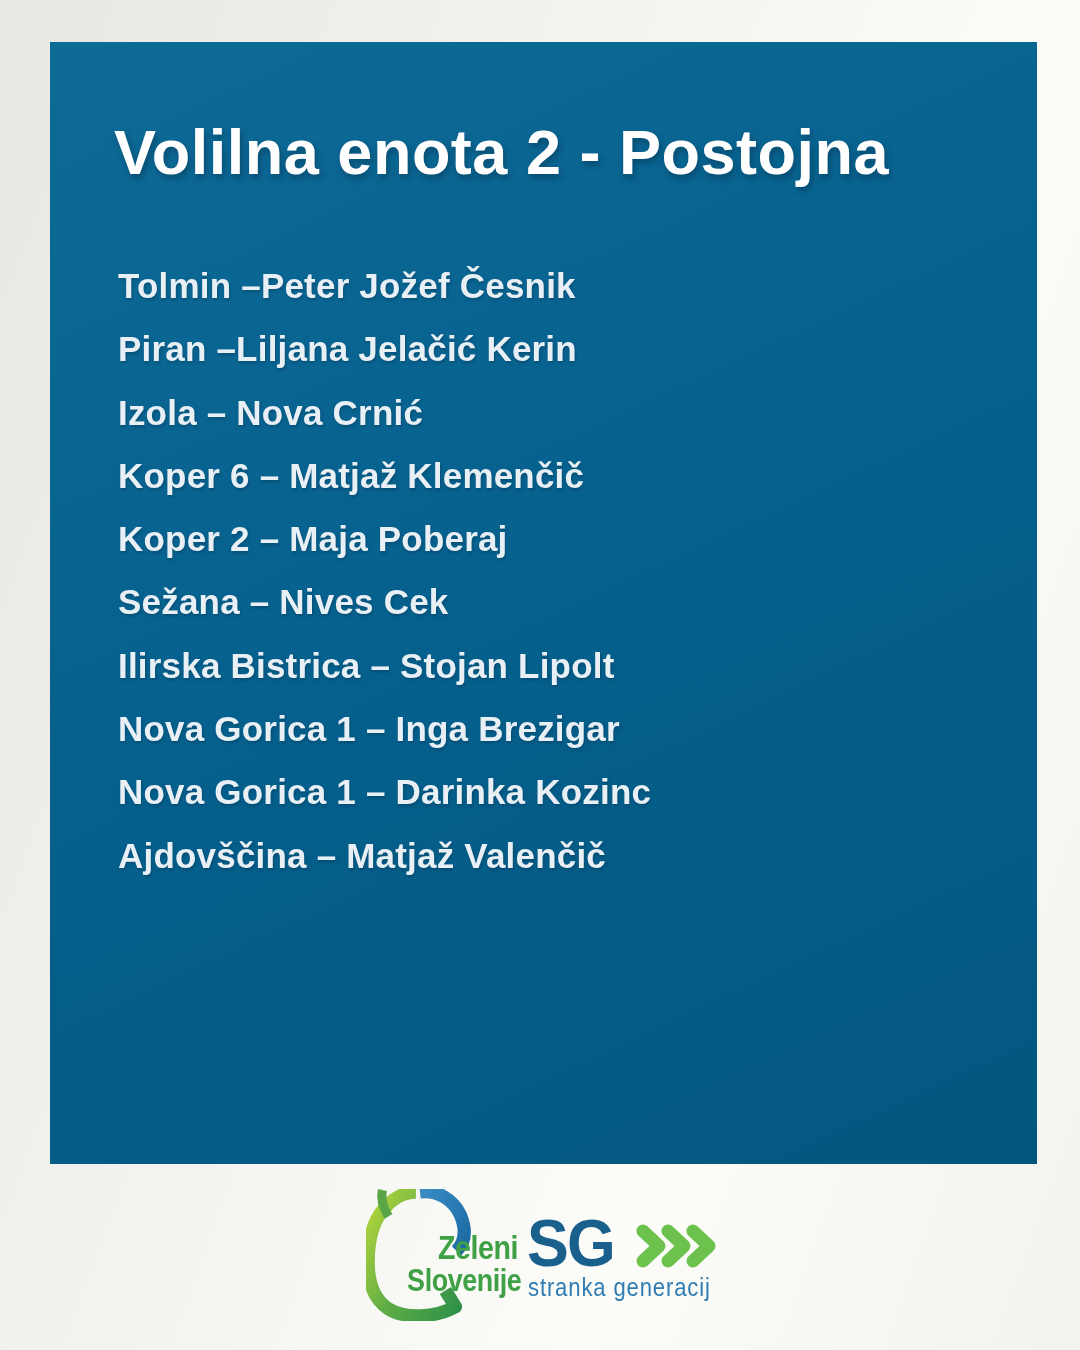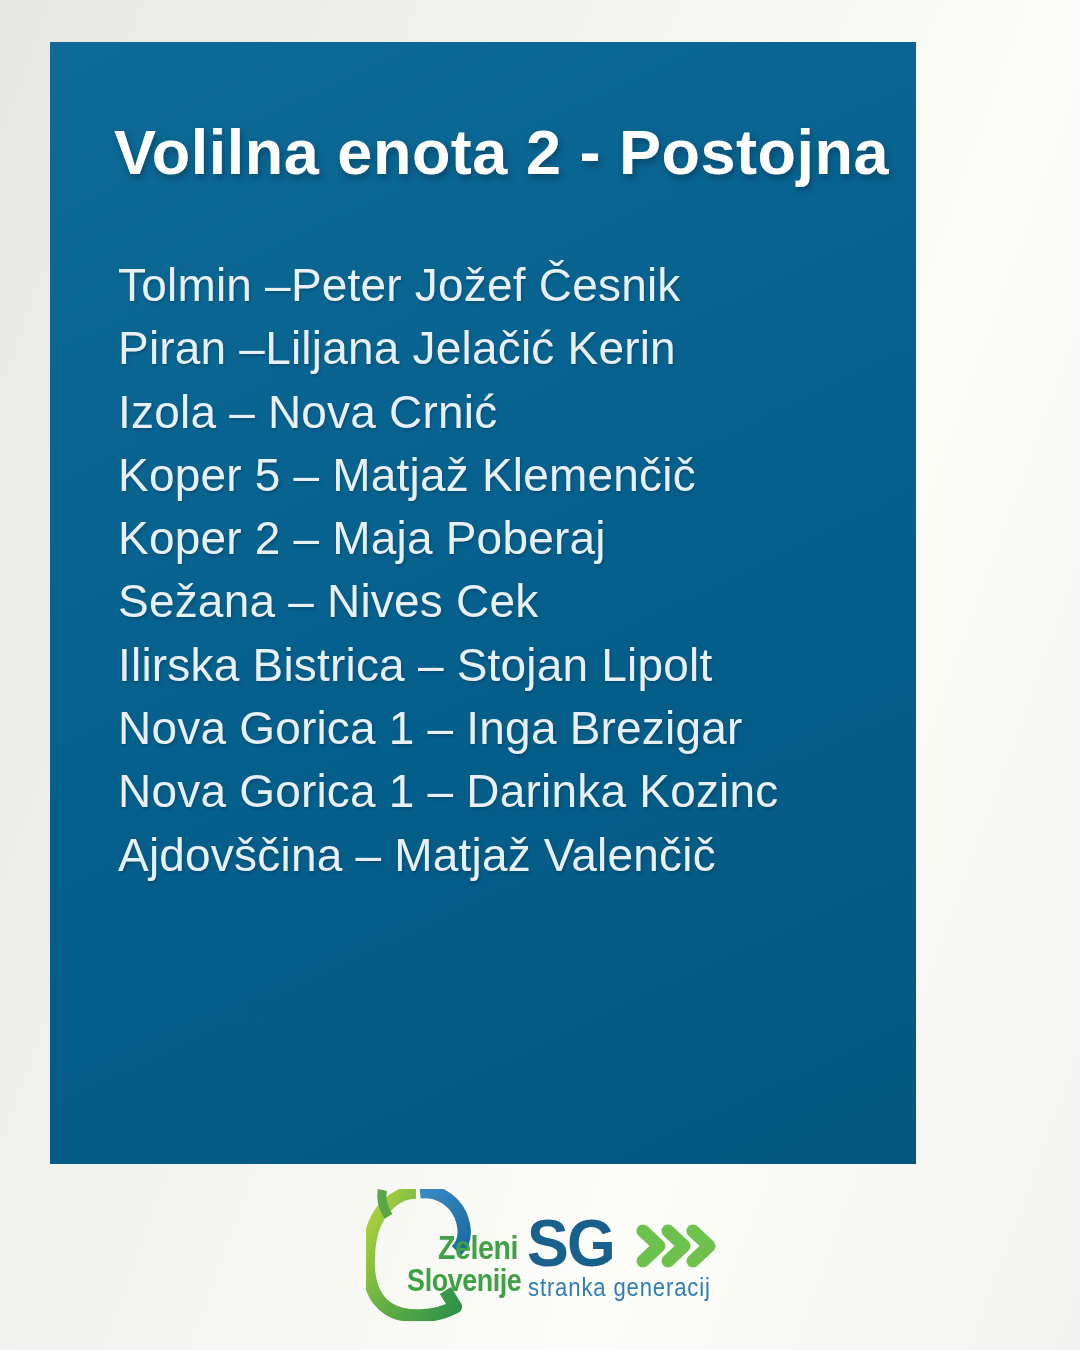--- a/index.html
+++ b/index.html
@@ -18,7 +18,7 @@
   .card {
     position: absolute;
     left: 50px; top: 42px;
-    width: 866px; height: 1122px;
+    width: 987px; height: 1122px;
     background: linear-gradient(155deg, #0e6a97 0%, #05608d 50%, #03577f 100%);
   }
   .card-title {

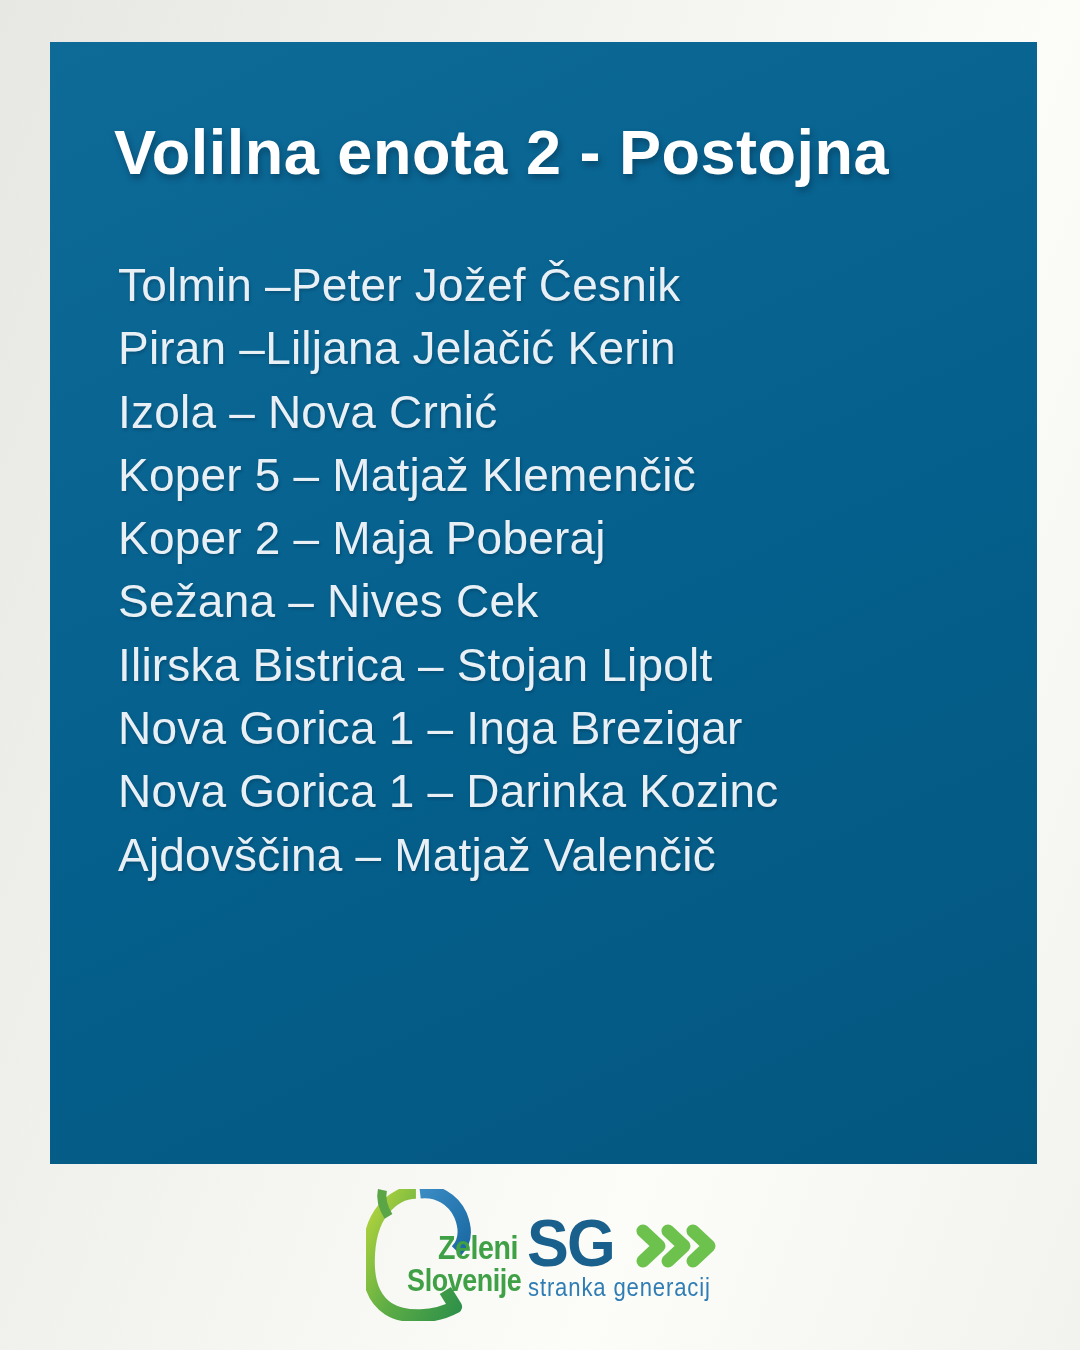--- a/index.html
+++ b/index.html
@@ -39,9 +39,9 @@
     list-style: none;
   }
   .candidate-list li {
-    font-size: 46px;
+    font-size: 35px;
     line-height: 63.3px;
-    font-weight: 400;
+    font-weight: 700;
     letter-spacing: 0.2px;
     color: #e9f0f5;
     white-space: nowrap;

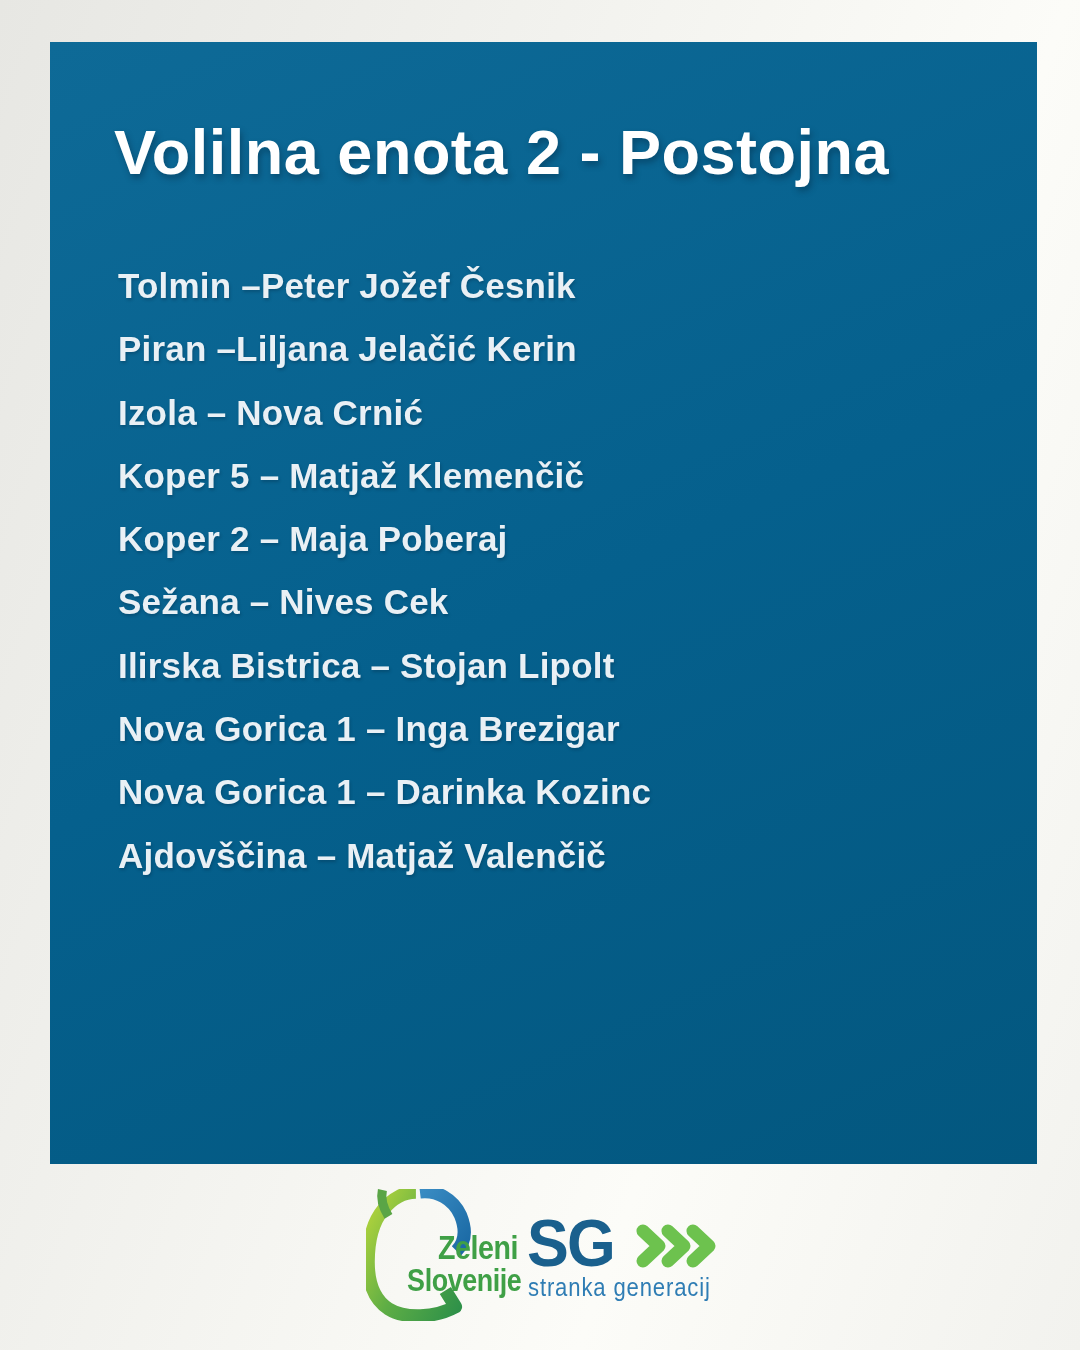--- a/index.html
+++ b/index.html
@@ -104,7 +104,7 @@
     <li>Tolmin –Peter Jožef Česnik</li>
     <li>Piran –Liljana Jelačić Kerin</li>
     <li>Izola – Nova Crnić</li>
-    <li>Koper 5 – Matjaž Klemenčič</li>
+    <li>Koper 6 – Matjaž Klemenčič</li>
     <li>Koper 2 – Maja Poberaj</li>
     <li>Sežana – Nives Cek</li>
     <li>Ilirska Bistrica – Stojan Lipolt</li>

